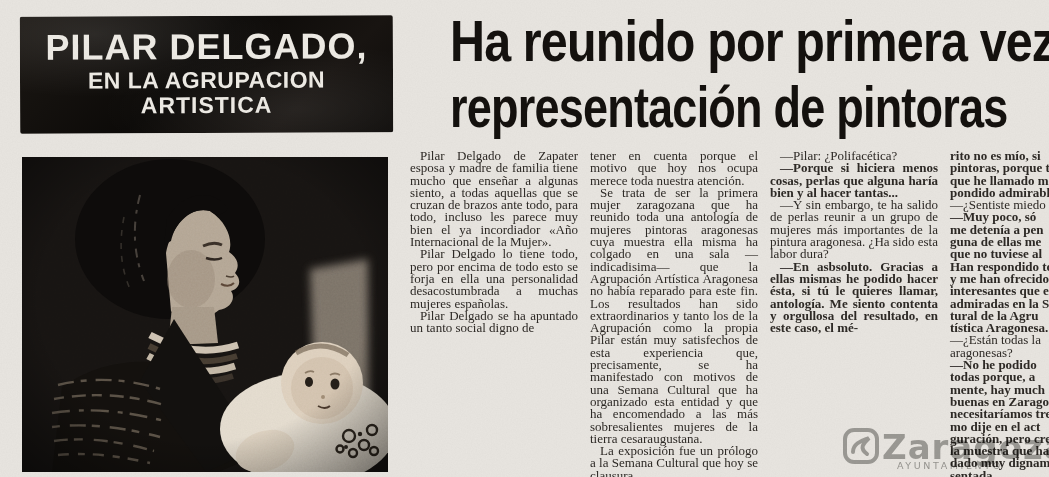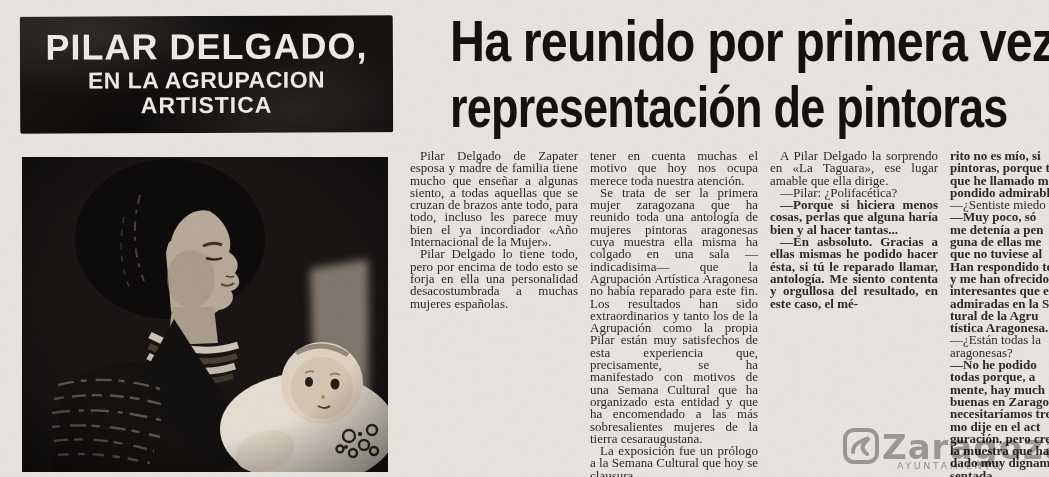--- a/index.html
+++ b/index.html
@@ -152,7 +152,7 @@
         <p class="">Pilar Delgado lo tiene todo, pero por encima de todo esto se forja en ella una personalidad desacostumbrada a muchas mujeres españolas.</p>
       </div>
       <div class="col">
-        <p class="noindent">tener en cuenta muchas el motivo que hoy nos ocupa merece toda nuestra atención.</p>
+        <p class="noindent">tener en cuenta porque el motivo que hoy nos ocupa merece toda nuestra atención.</p>
         <p class="">Se trata de ser la primera mujer zaragozana que ha reunido toda una antología de mujeres pintoras aragonesas cuya muestra ella misma ha colgado en una sala —indicadisima— que la Agrupación Artística Aragonesa no había reparado para este fin. Los resultados han sido extraordinarios y tanto los de la Agrupación como la propia Pilar están muy satisfechos de esta experiencia que, precisamente, se ha manifestado con motivos de una Semana Cultural que ha organizado esta entidad y que ha encomendado a las más sobresalientes mujeres de la tierra cesaraugustana.</p>
         <p class="">La exposición fue un prólogo a la Semana Cultural que hoy se clausura.</p>
       </div>

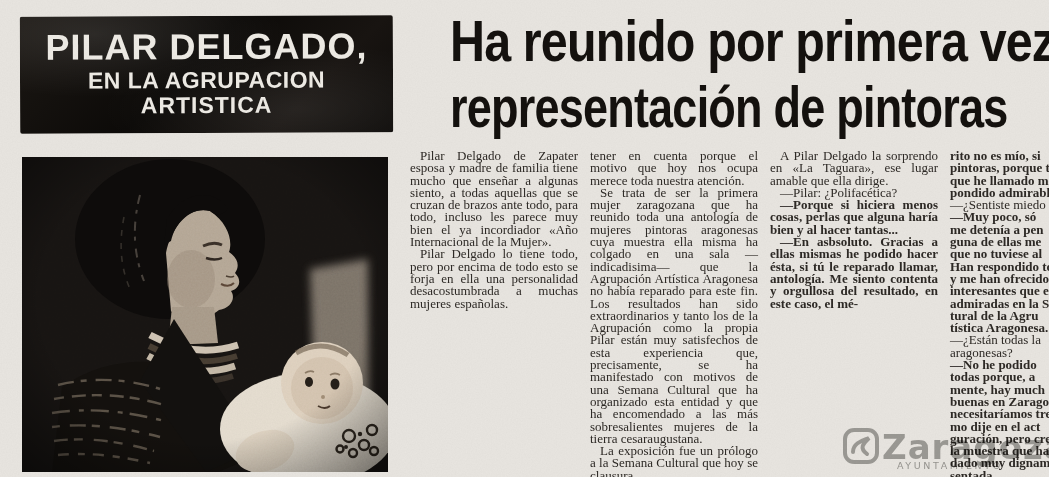--- a/index.html
+++ b/index.html
@@ -157,7 +157,6 @@
         <p class="">La exposición fue un prólogo a la Semana Cultural que hoy se clausura.</p>
       </div>
       <div class="col">
-        <p class="">A Pilar Delgado la sorprendo en «La Taguara», ese lugar amable que ella dirige.</p>
         <p class="">—Pilar: ¿Polifacética?</p>
         <p class="bold ">—Porque si hiciera menos cosas, perlas que alguna haría bien y al hacer tantas...</p>
         <p class="bold ">—En asbsoluto. Gracias a ellas mismas he podido hacer ésta, si tú le reparado llamar, antología. Me siento contenta y orgullosa del resultado, en este caso, el mé-</p>

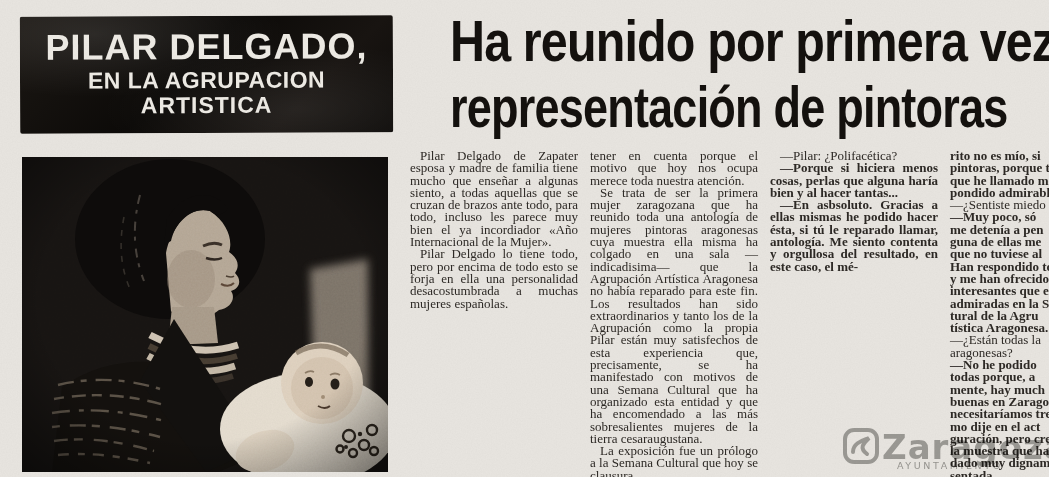--- a/index.html
+++ b/index.html
@@ -159,6 +159,7 @@
       <div class="col">
         <p class="">—Pilar: ¿Polifacética?</p>
         <p class="bold ">—Porque si hiciera menos cosas, perlas que alguna haría bien y al hacer tantas...</p>
+        <p class="">—Y sin embargo, te ha salido de perlas reunir a un grupo de mujeres más importantes de la pintura aragonesa. ¿Ha sido esta labor dura?</p>
         <p class="bold ">—En asbsoluto. Gracias a ellas mismas he podido hacer ésta, si tú le reparado llamar, antología. Me siento contenta y orgullosa del resultado, en este caso, el mé-</p>
       </div>
       <div class="col">

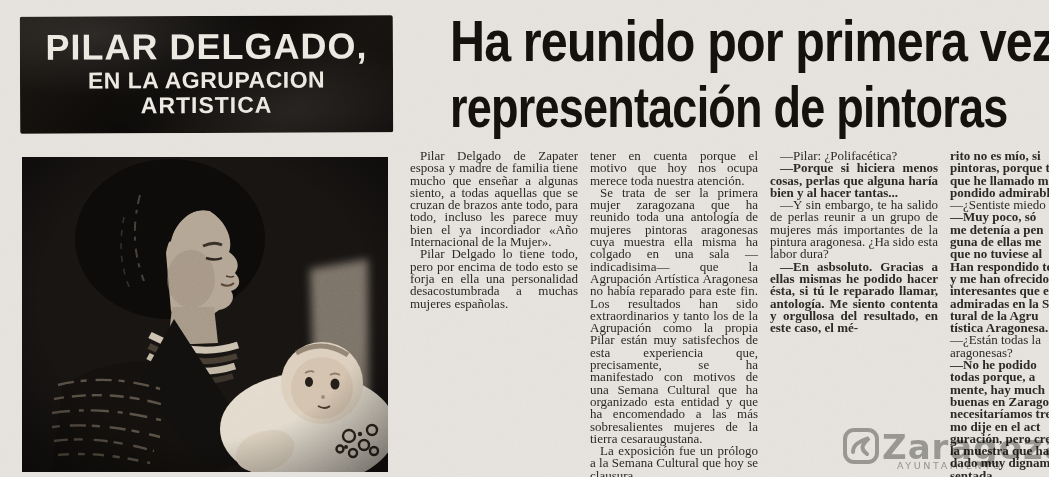--- a/index.html
+++ b/index.html
@@ -160,7 +160,7 @@
         <p class="">—Pilar: ¿Polifacética?</p>
         <p class="bold ">—Porque si hiciera menos cosas, perlas que alguna haría bien y al hacer tantas...</p>
         <p class="">—Y sin embargo, te ha salido de perlas reunir a un grupo de mujeres más importantes de la pintura aragonesa. ¿Ha sido esta labor dura?</p>
-        <p class="bold ">—En asbsoluto. Gracias a ellas mismas he podido hacer ésta, si tú le reparado llamar, antología. Me siento contenta y orgullosa del resultado, en este caso, el mé-</p>
+        <p class="bold ">—En asbsoluto. Gracias a ellas mismas he podido hacer ésta, si tú le quieres llamar, antología. Me siento contenta y orgullosa del resultado, en este caso, el mé-</p>
       </div>
       <div class="col">
         <div class="cline bold">rito no es mío, si</div>

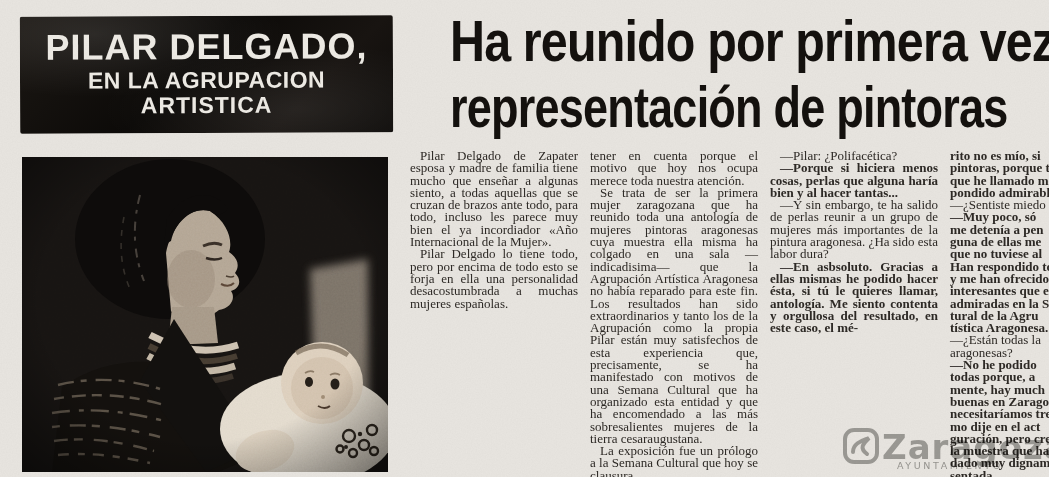--- a/index.html
+++ b/index.html
@@ -150,6 +150,7 @@
       <div class="col">
         <p class="">Pilar Delgado de Zapater esposa y madre de familia tiene mucho que enseñar a algunas siento, a todas aquellas que se cruzan de brazos ante todo, para todo, incluso les parece muy bien el ya incordiador «Año Internacional de la Mujer».</p>
         <p class="">Pilar Delgado lo tiene todo, pero por encima de todo esto se forja en ella una personalidad desacostumbrada a muchas mujeres españolas.</p>
+        <p class="">Pilar Delgado se ha apuntado un tanto social digno de</p>
       </div>
       <div class="col">
         <p class="noindent">tener en cuenta porque el motivo que hoy nos ocupa merece toda nuestra atención.</p>

